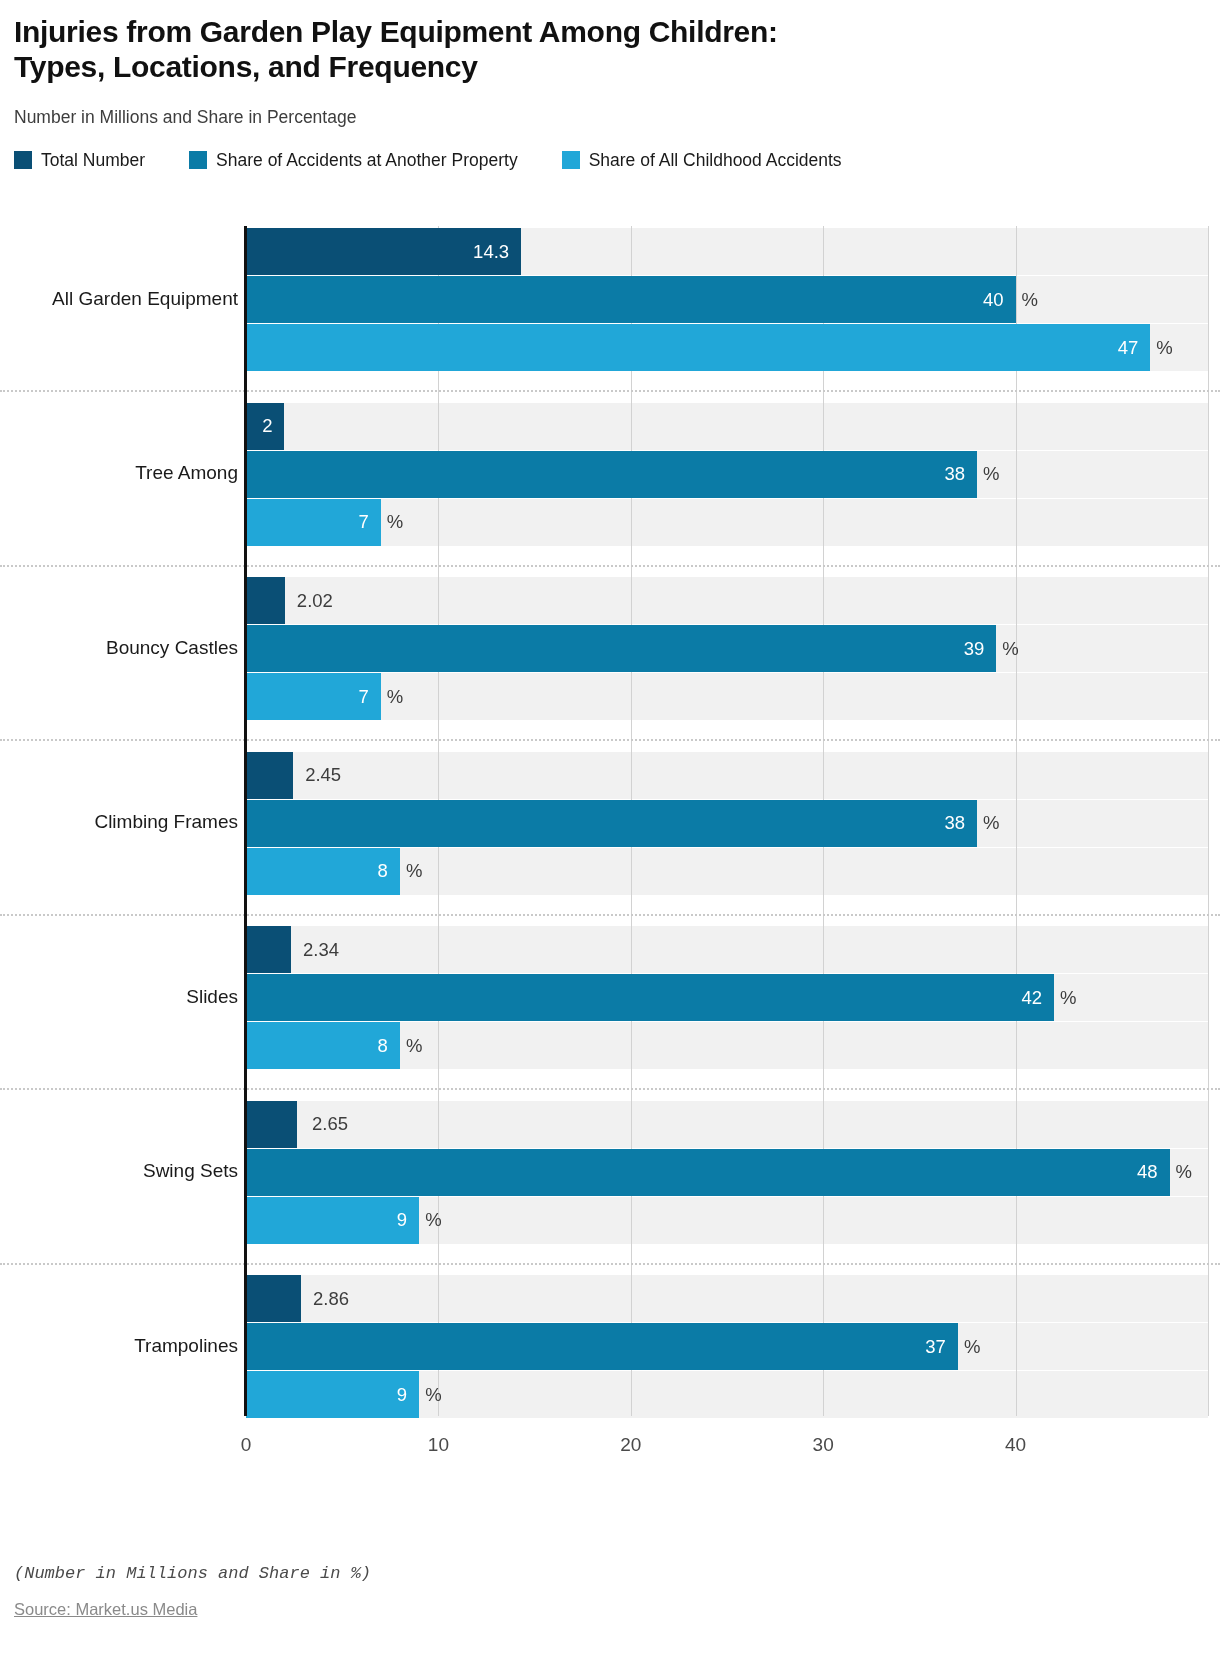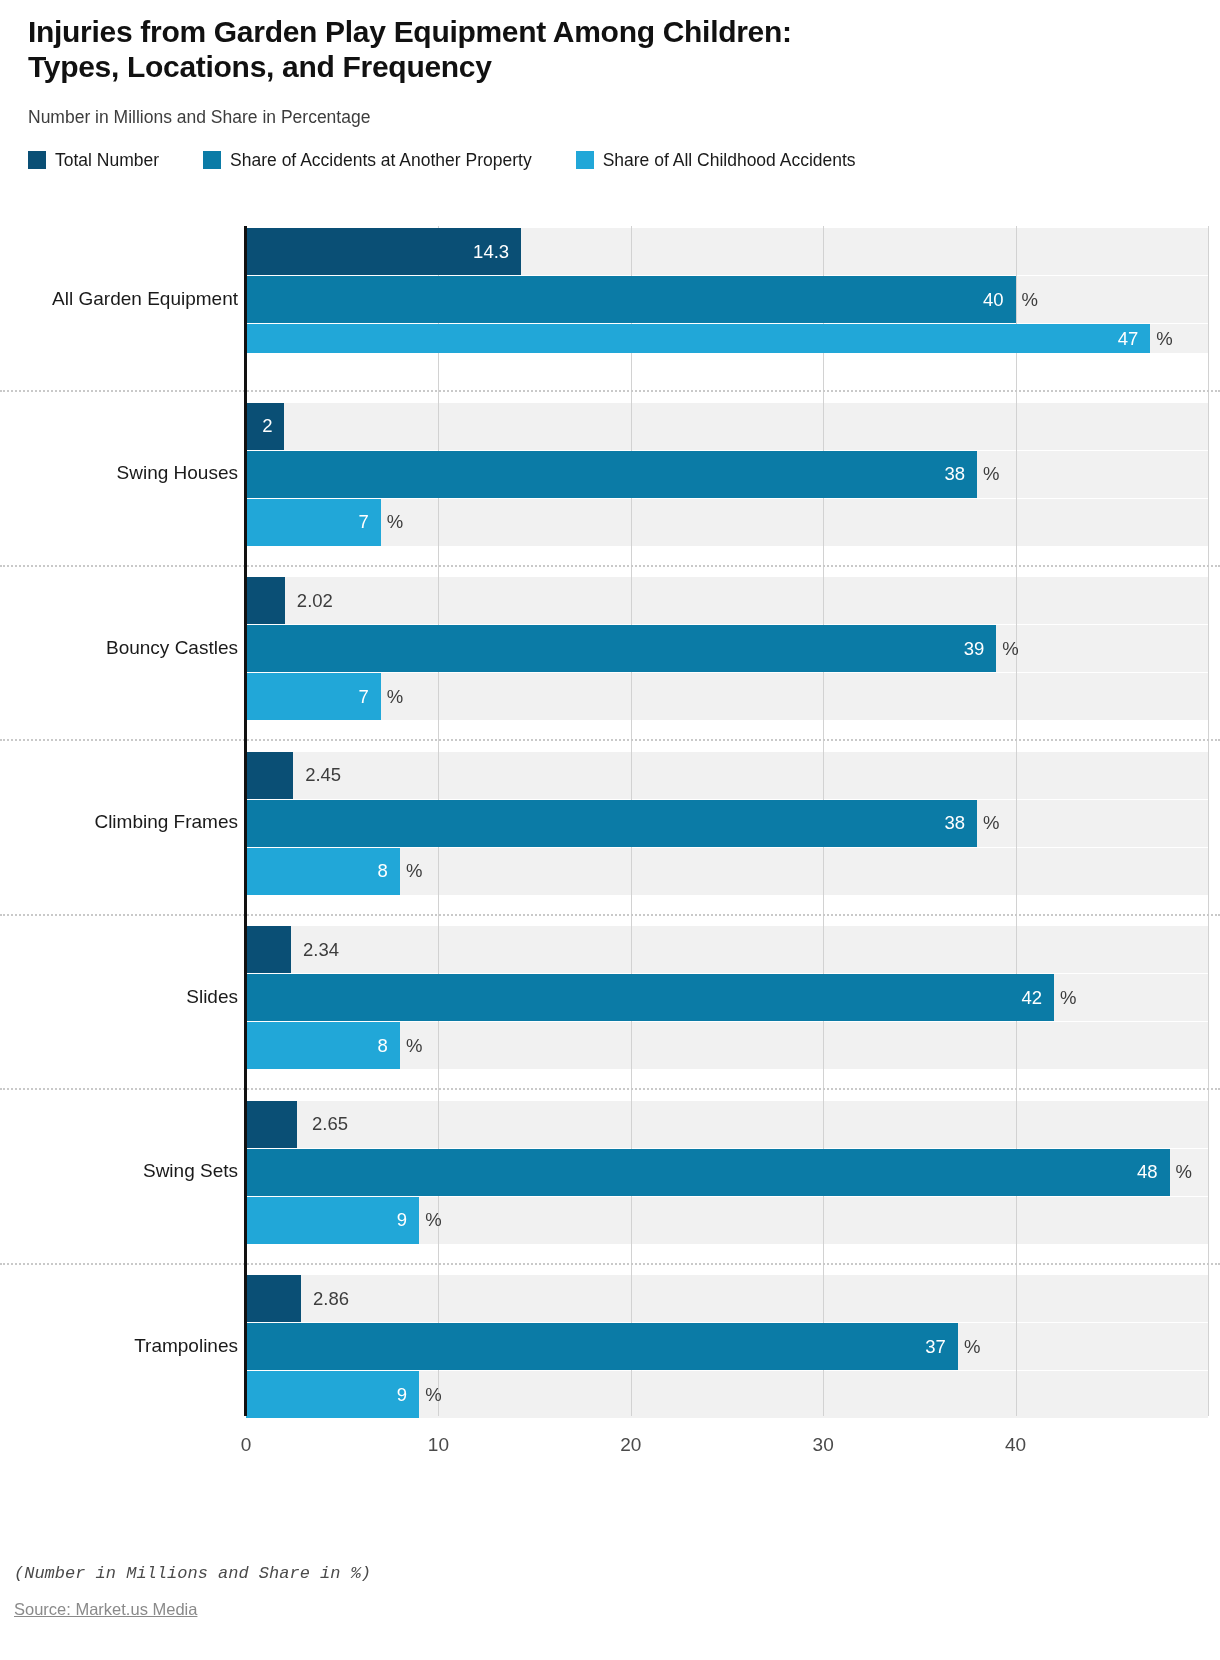--- a/index.html
+++ b/index.html
@@ -17,7 +17,7 @@
   }
 
   
-  .header { padding: 14px 14px 0 28px; }
+  .header { padding: 14px 14px 0 14px; }
   .chart-title {
     font-size: 30px;
     font-weight: bold;

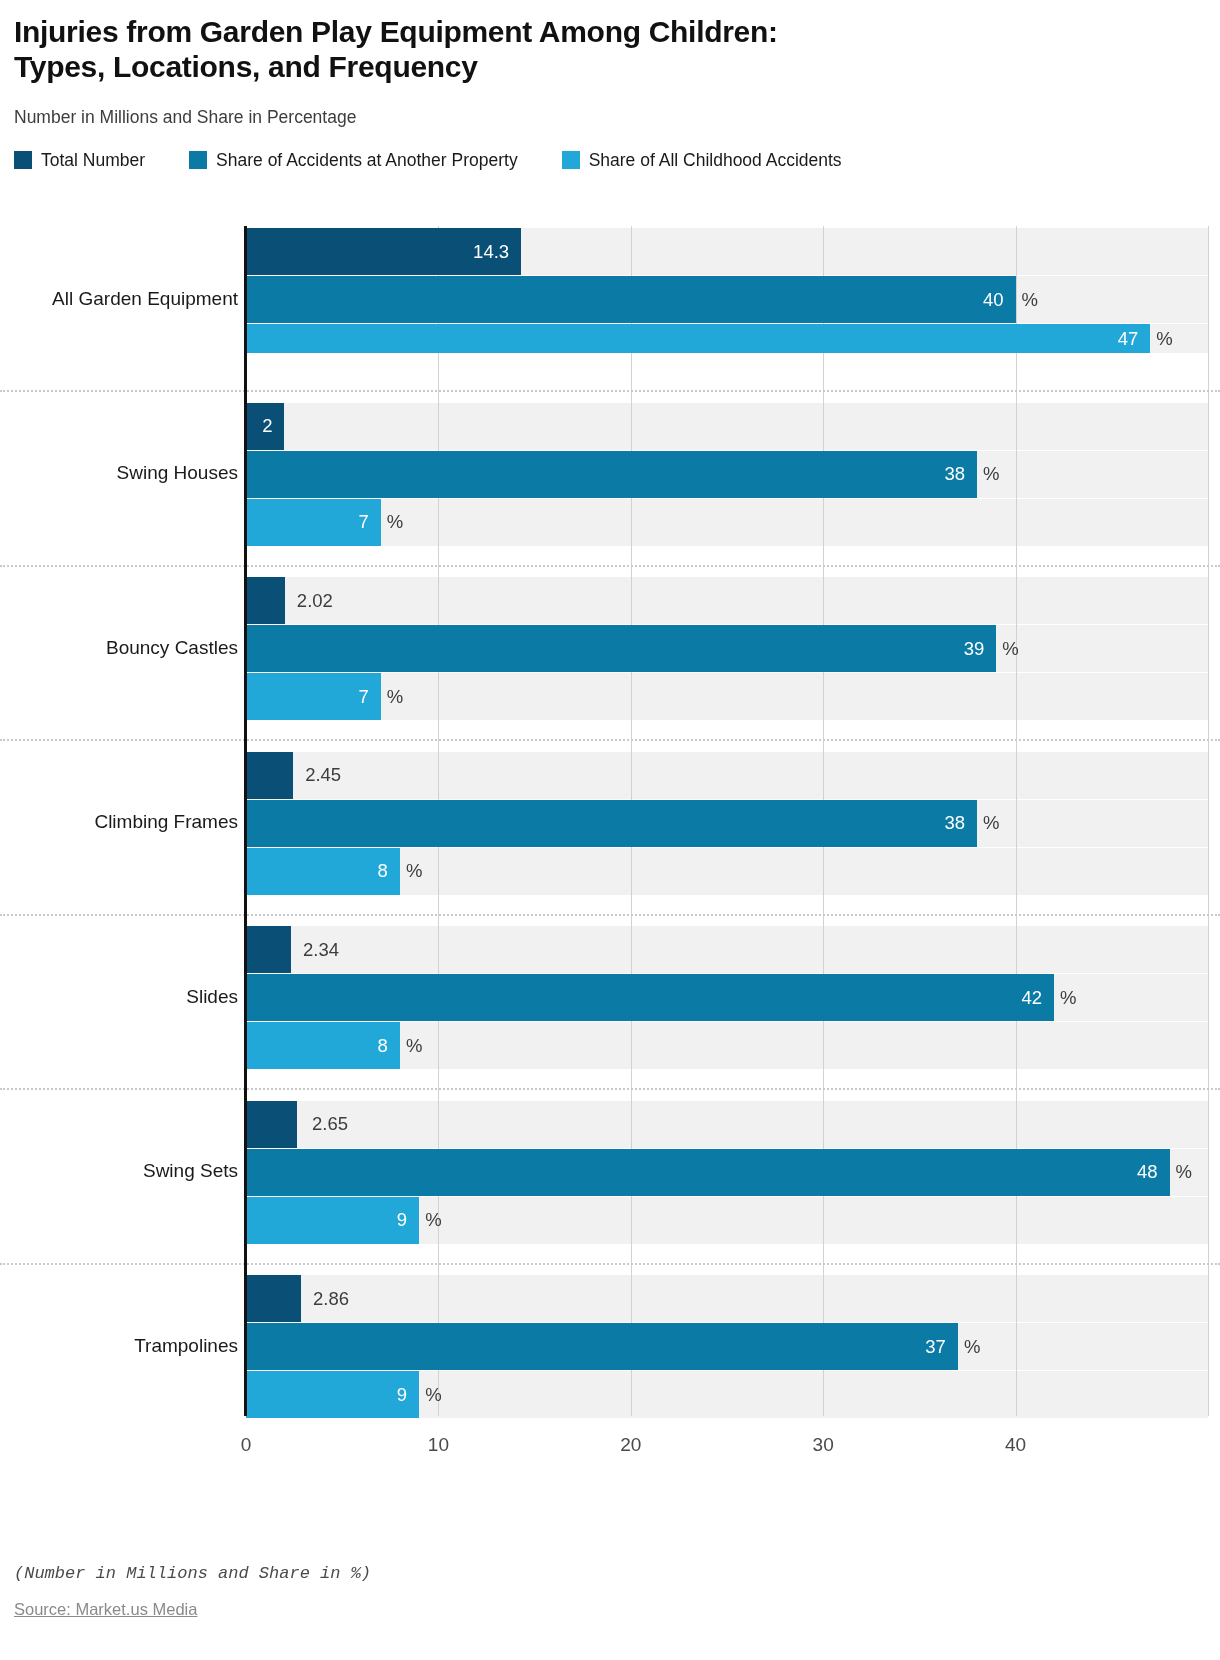--- a/index.html
+++ b/index.html
@@ -215,7 +215,7 @@
           <div class="bar-value inside" style="left: 734.6px; width: 23px; text-align: right;">40</div>
           <div class="pct-suffix" style="left: 775.6px;">%</div>
         </div>
-        <div class="bar-row" style="top: 96px; height: 29px;">
+        <div class="bar-row" style="top: 96px; height: 47px;">
           <div class="bar-track"></div>
           <div class="bar" style="width: 904.28px; background: rgb(33, 167, 216);"></div>
           <div class="bar-value inside" style="left: 869.28px; width: 23px; text-align: right;">47</div>

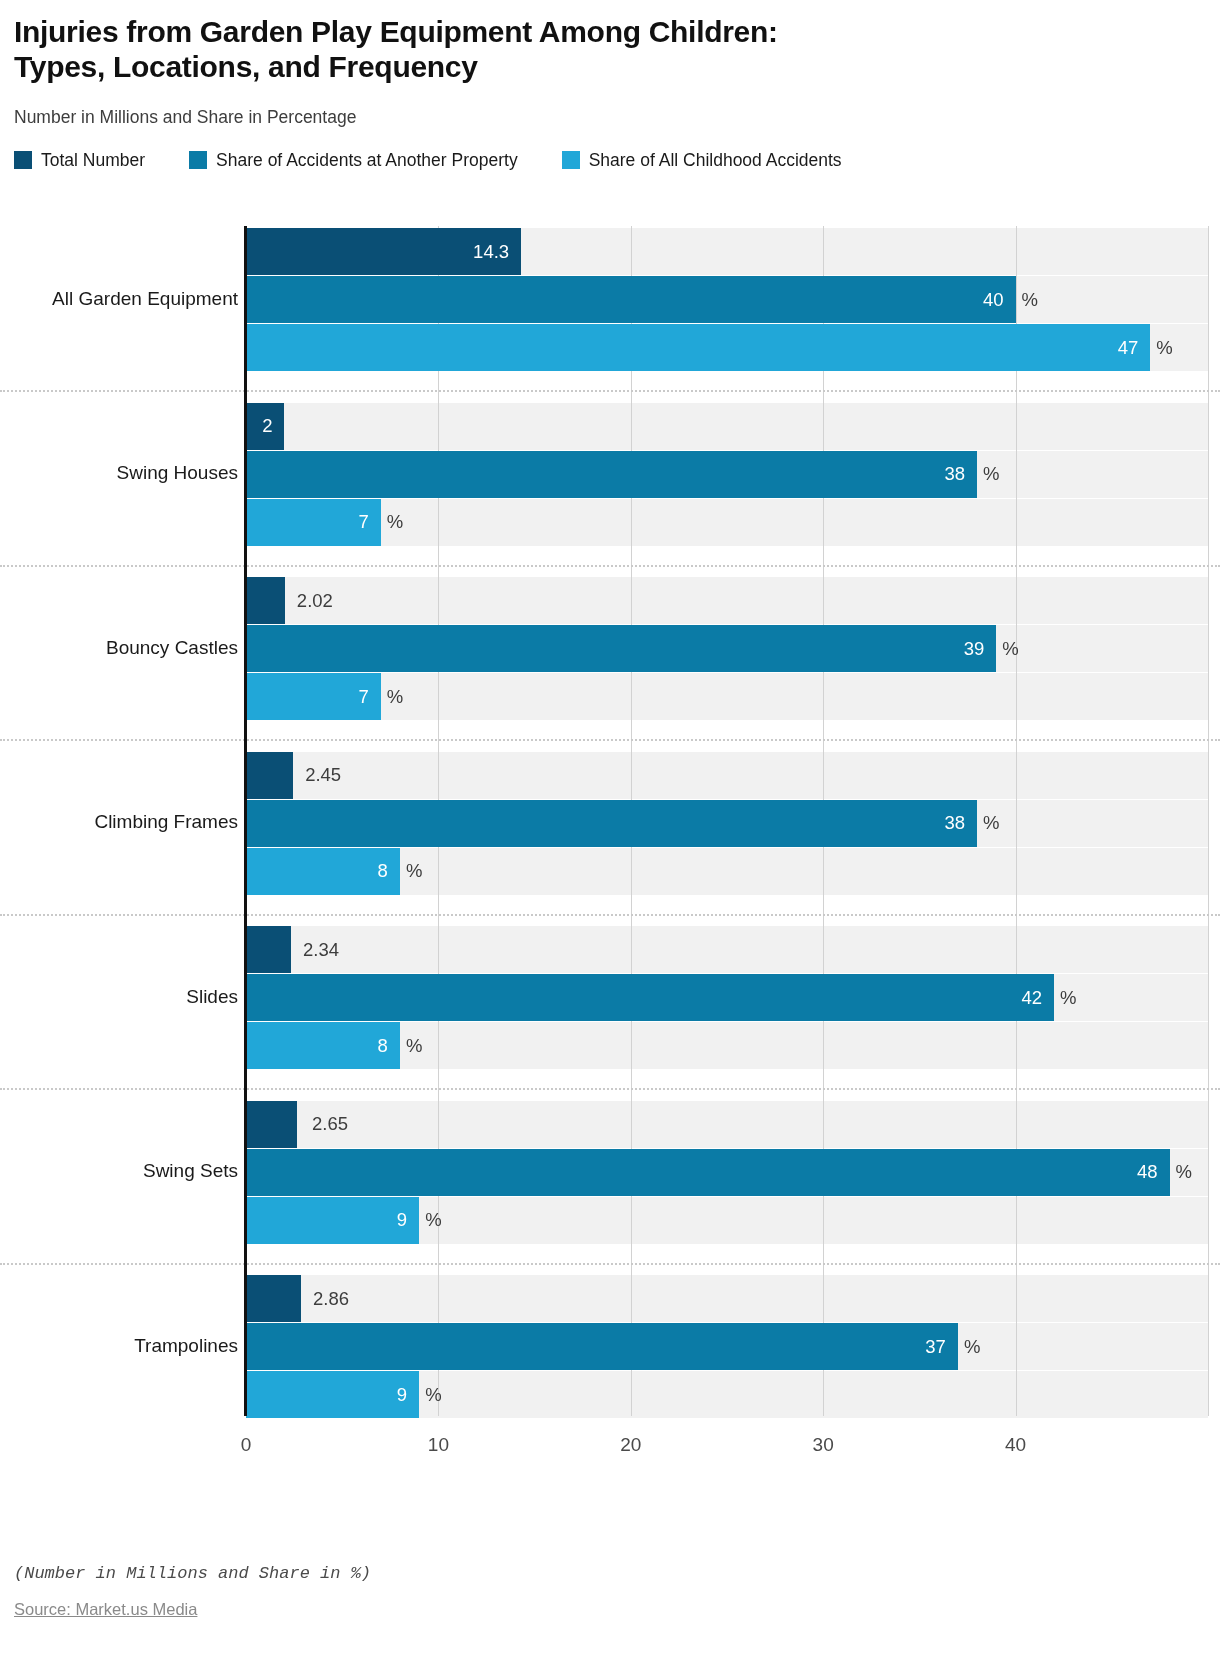--- a/index.html
+++ b/index.html
@@ -224,7 +224,7 @@
       </div>
       <div class="group-sep" style="top: 164px;"></div>
       <div class="group" style="top: 176.5px; height: 174.5px;">
-        <div class="cat-label" style="top: 59.5px;">Swing Houses</div>
+        <div class="cat-label" style="top: 59.5px;">Tree Among</div>
         <div class="bar-row" style="top: 0px; height: 47px;">
           <div class="bar-track"></div>
           <div class="bar" style="width: 38.48px; background: rgb(10, 79, 117);"></div>

